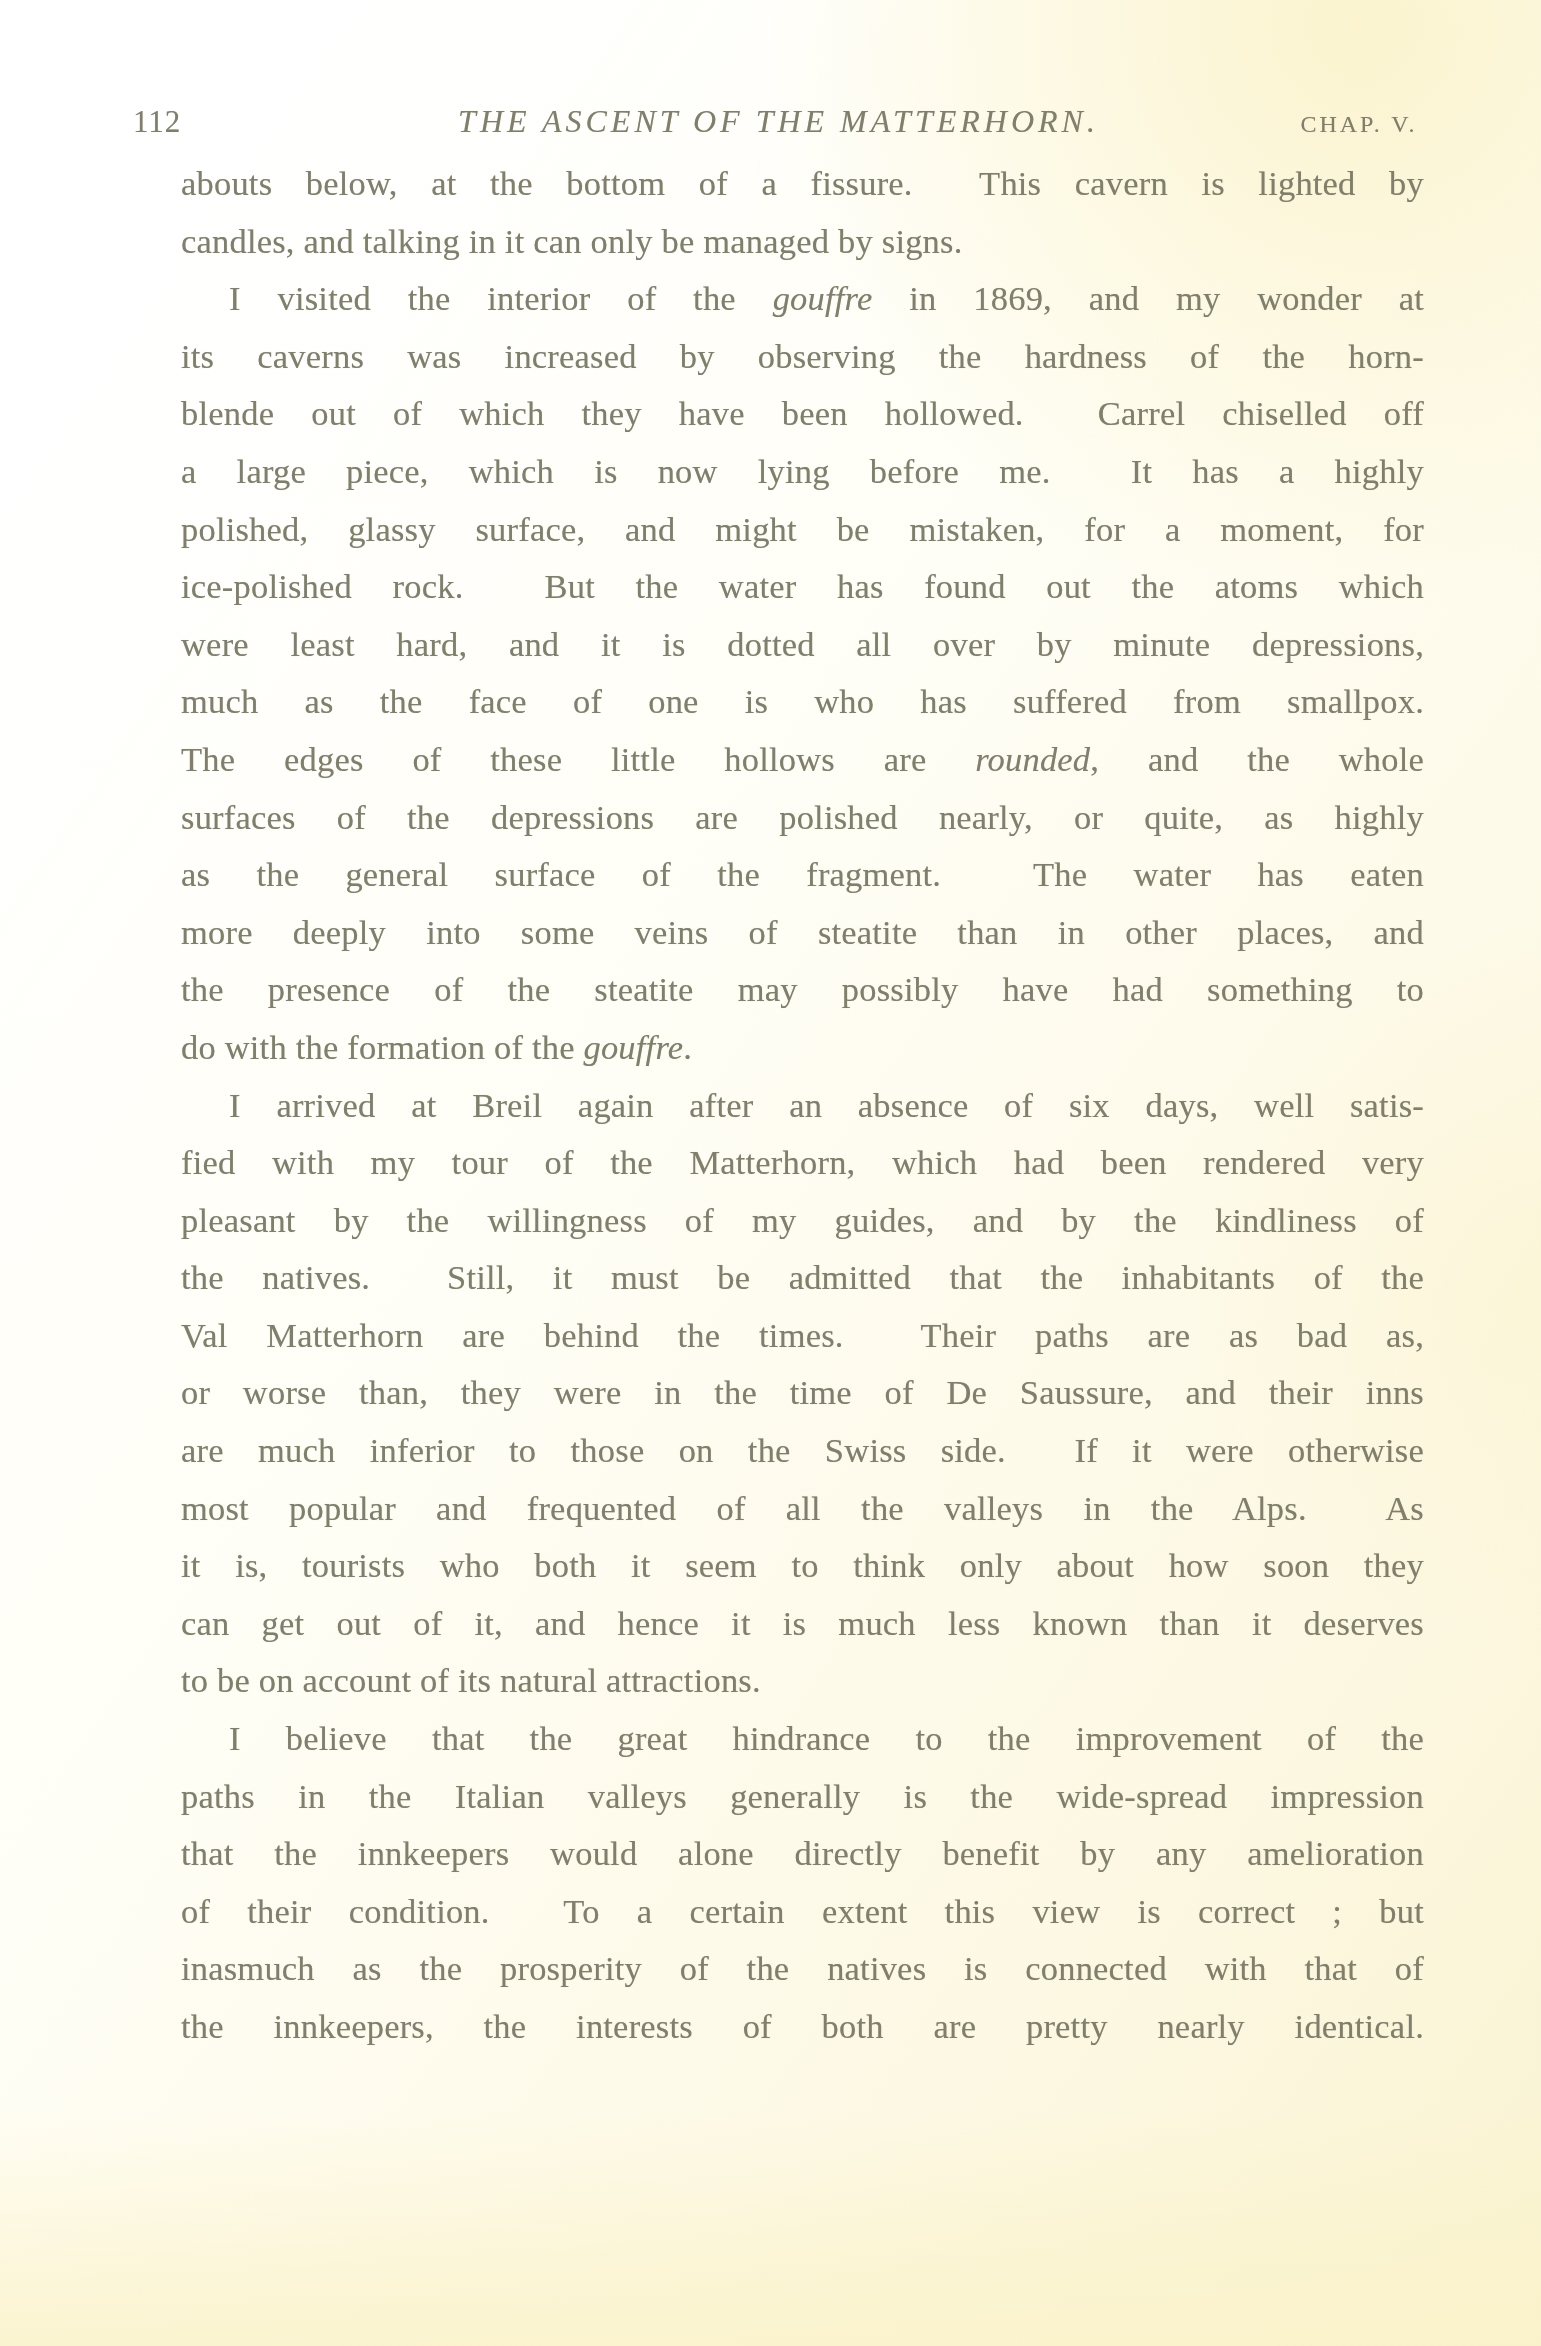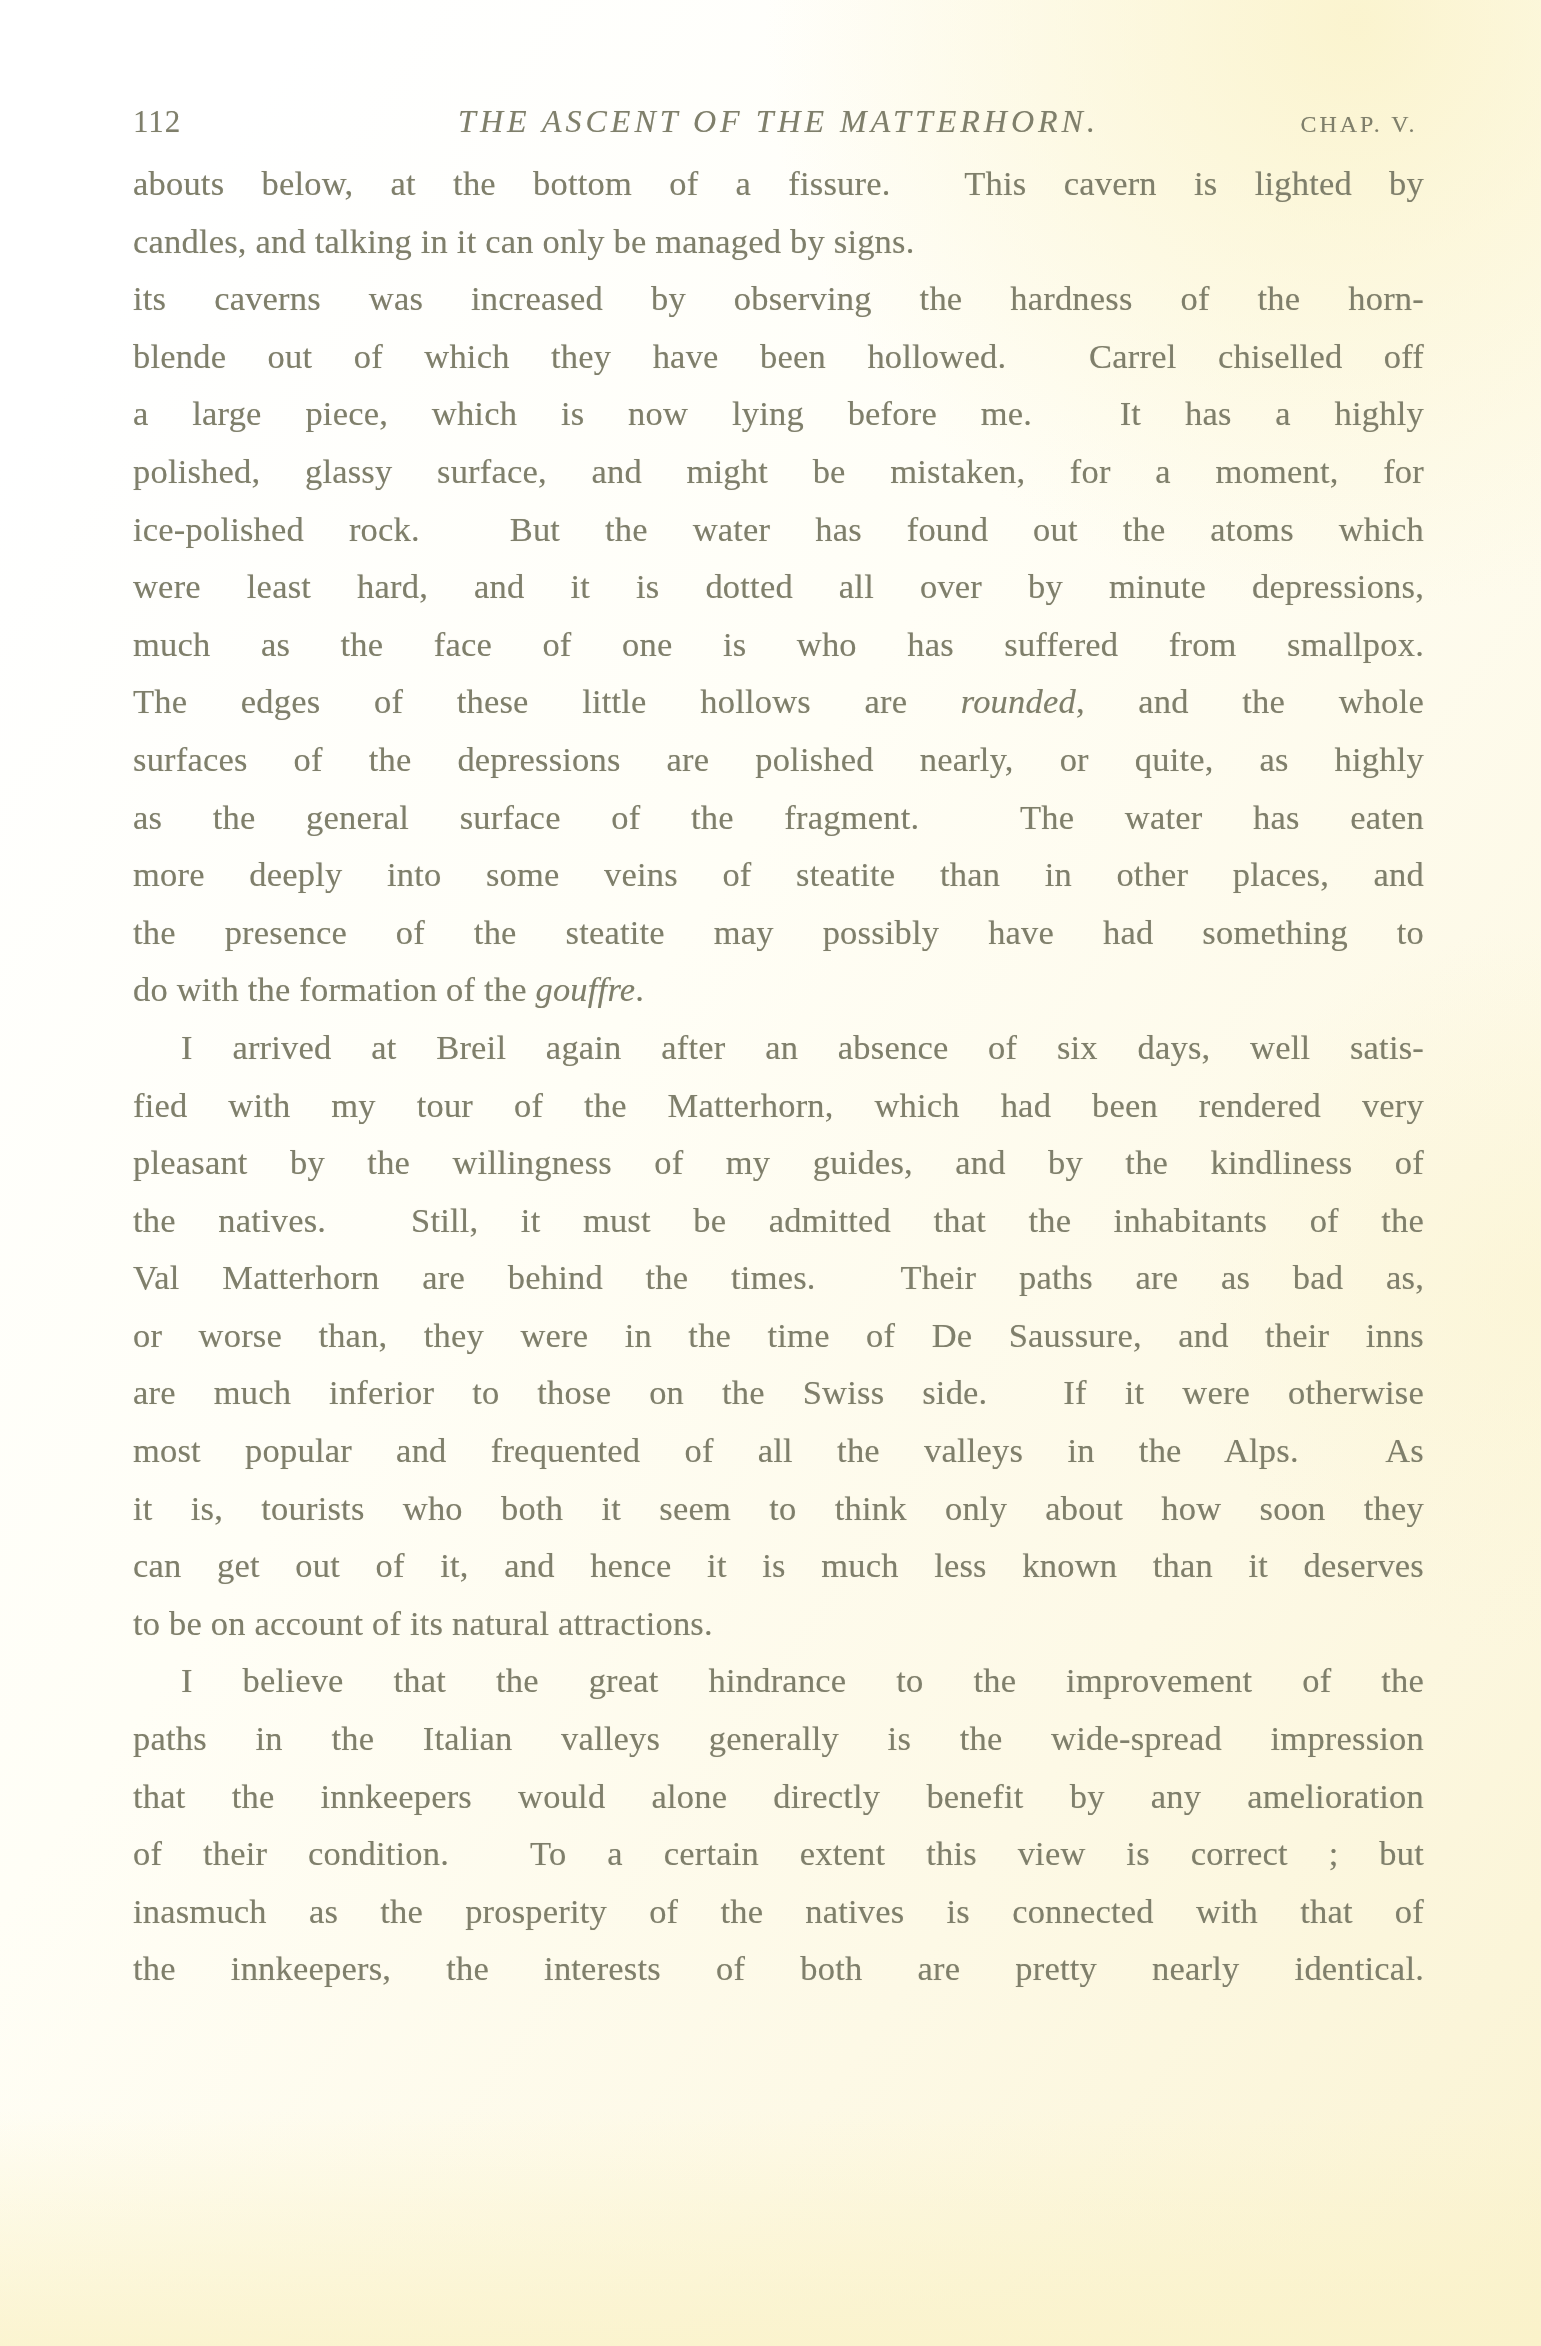--- a/index.html
+++ b/index.html
@@ -65,6 +65,7 @@
     text-align-last: justify;
     -moz-text-align-last: justify;
     white-space: pre-wrap;
+    margin-left: 48px;
   }
   .line.short { text-align-last: left; -moz-text-align-last: left; }
   .line.indent { text-indent: 48px; }

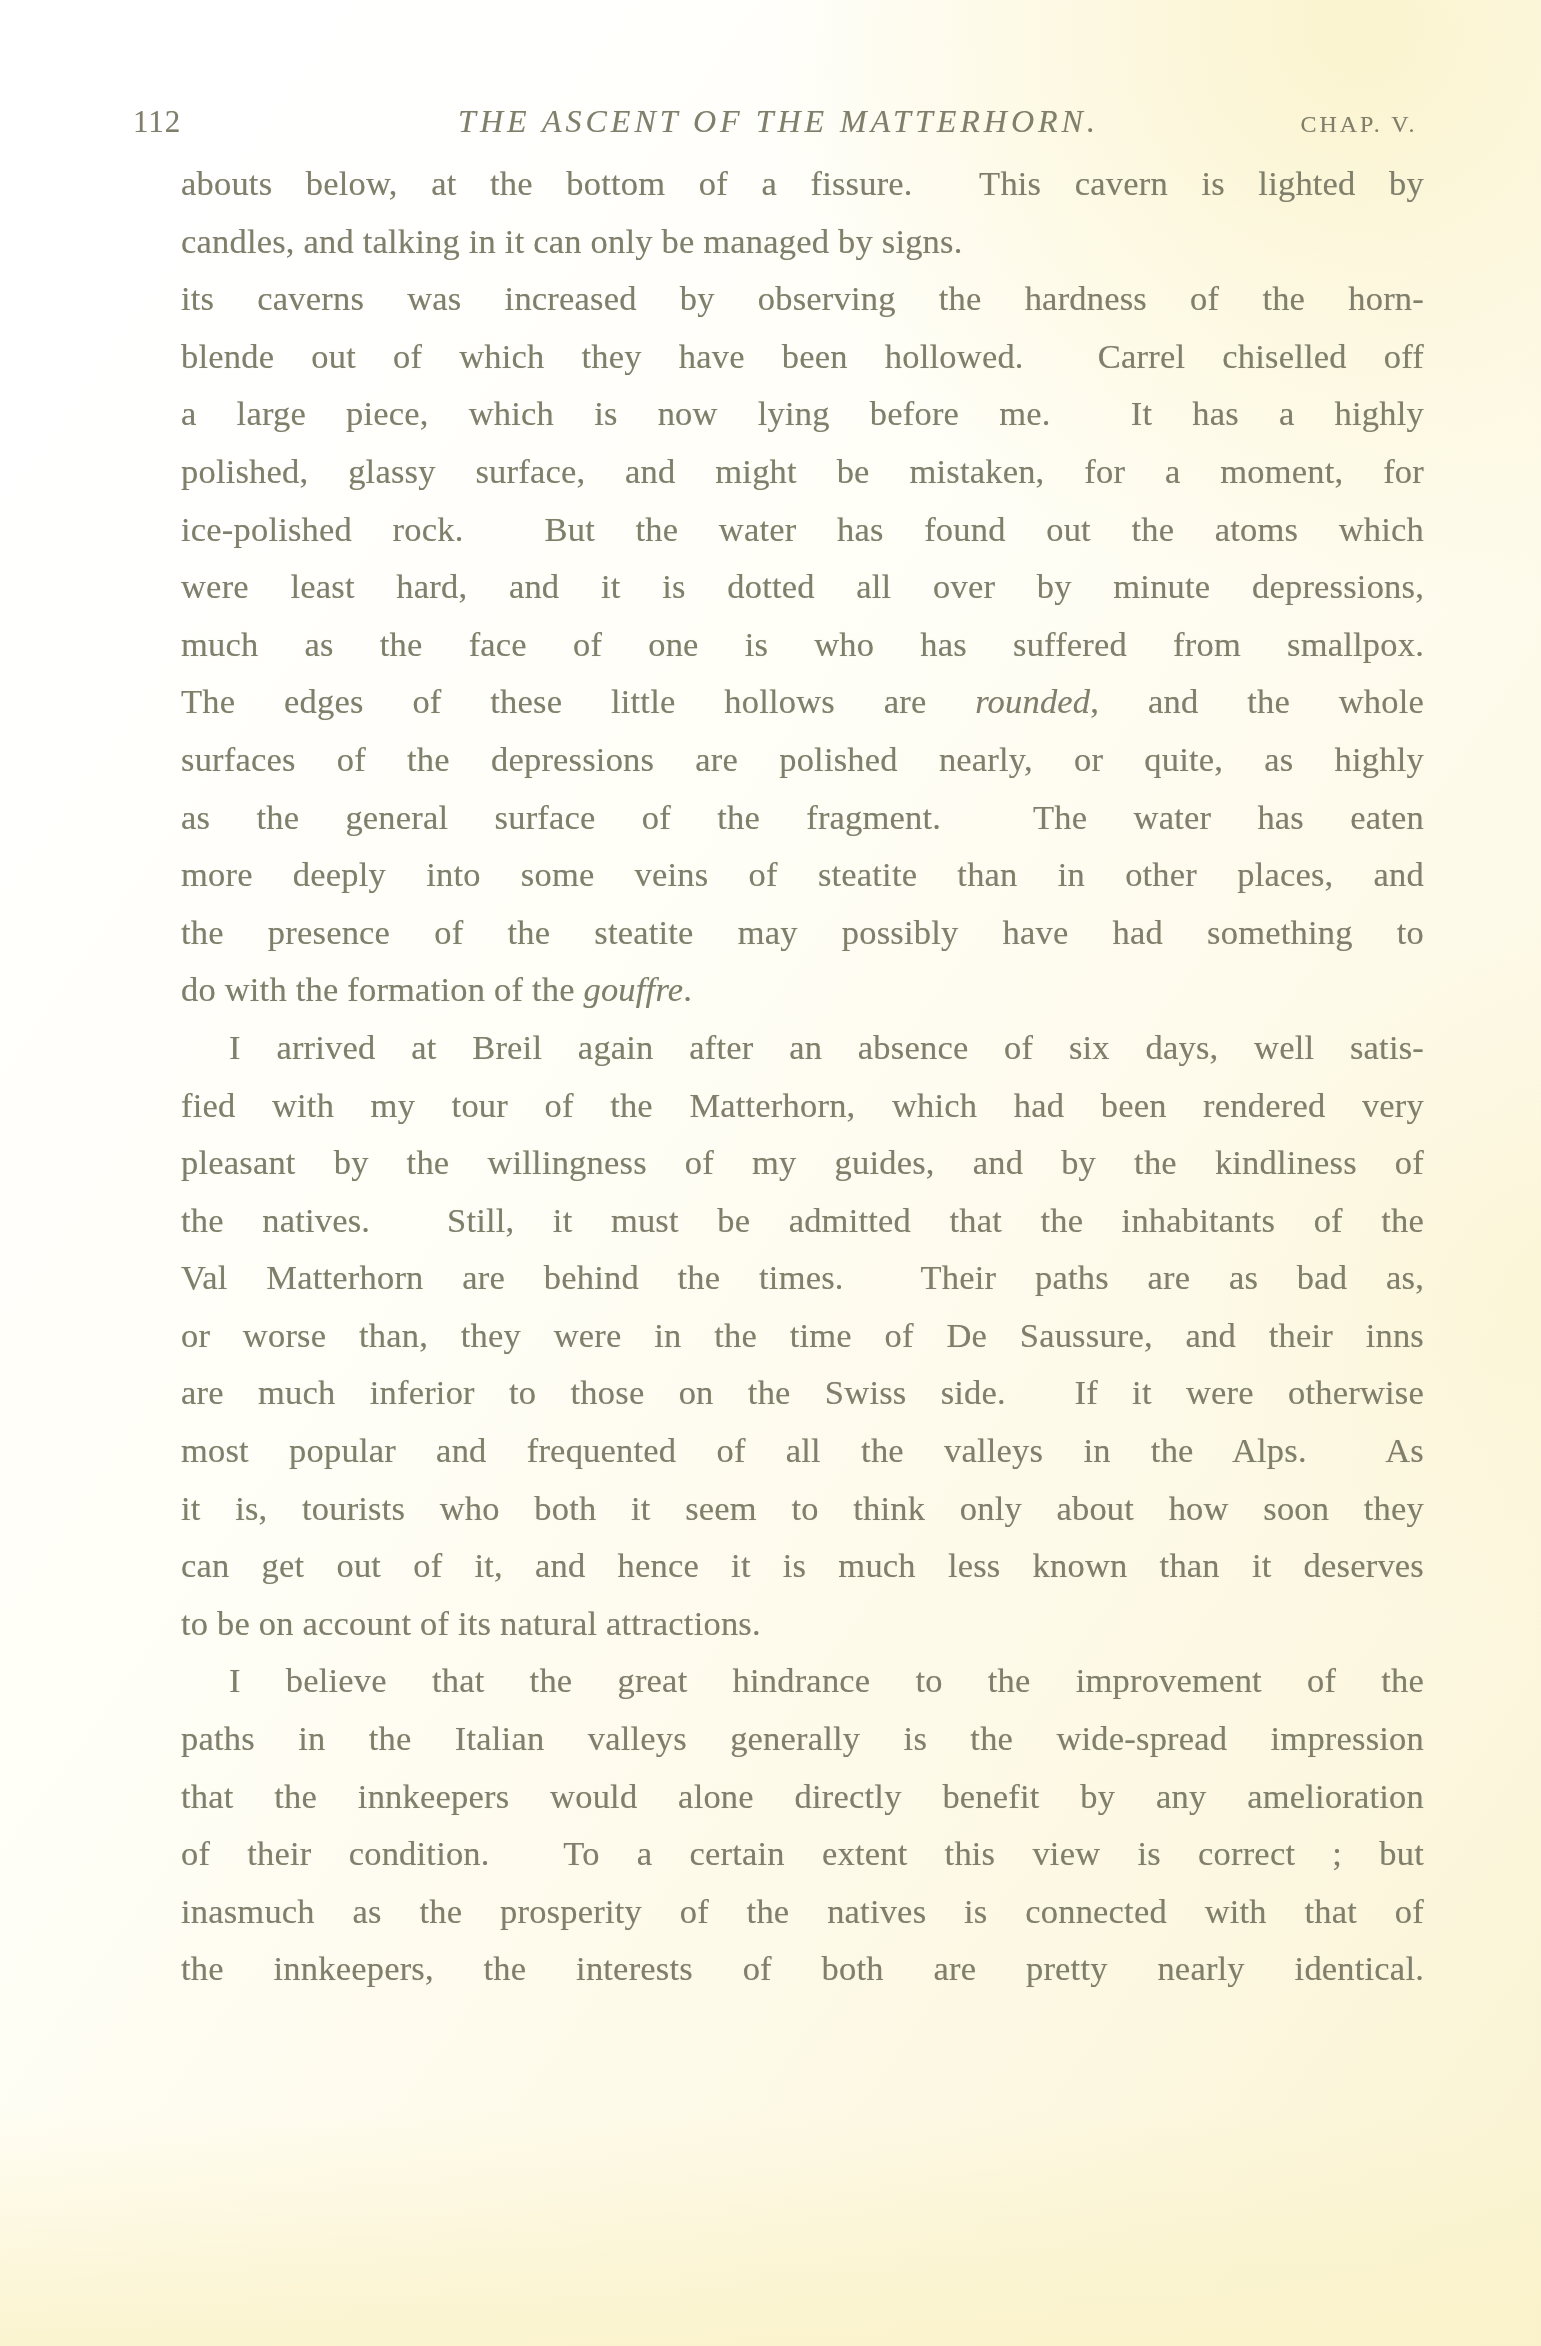--- a/index.html
+++ b/index.html
@@ -86,6 +86,7 @@
         <div class="line short">candles, and talking in it can only be managed by signs.</div>
       </div>
       <div class="paragraph">
+        <div class="line indent">I visited the interior of the <i>gouffre</i> in 1869, and my wonder at</div>
         <div class="line">its caverns was increased by observing the hardness of the horn-</div>
         <div class="line">blende out of which they have been hollowed.  Carrel chiselled off</div>
         <div class="line">a large piece, which is now lying before me.  It has a highly</div>

